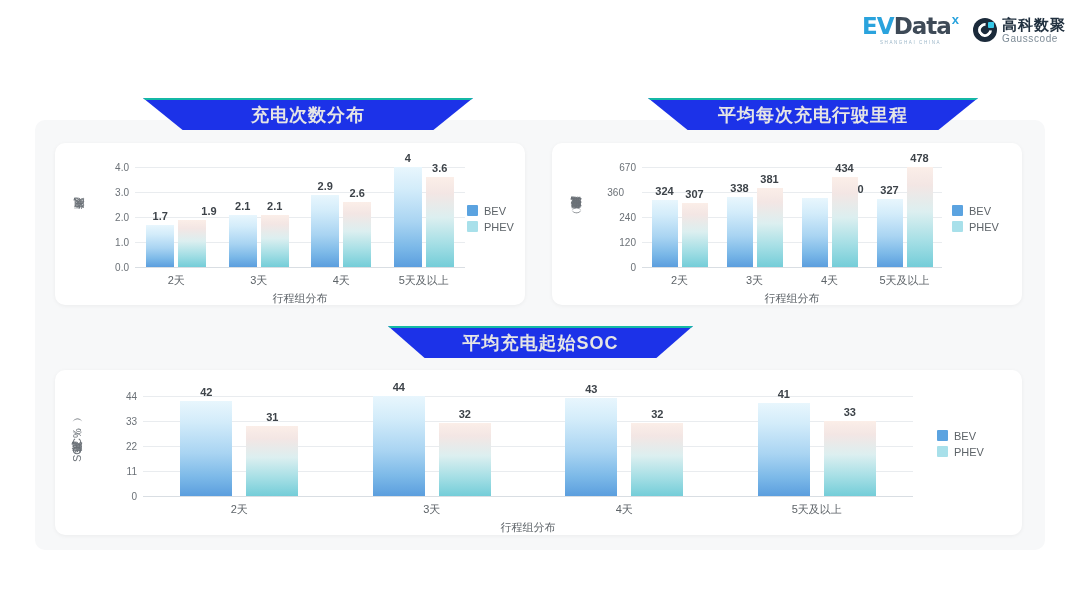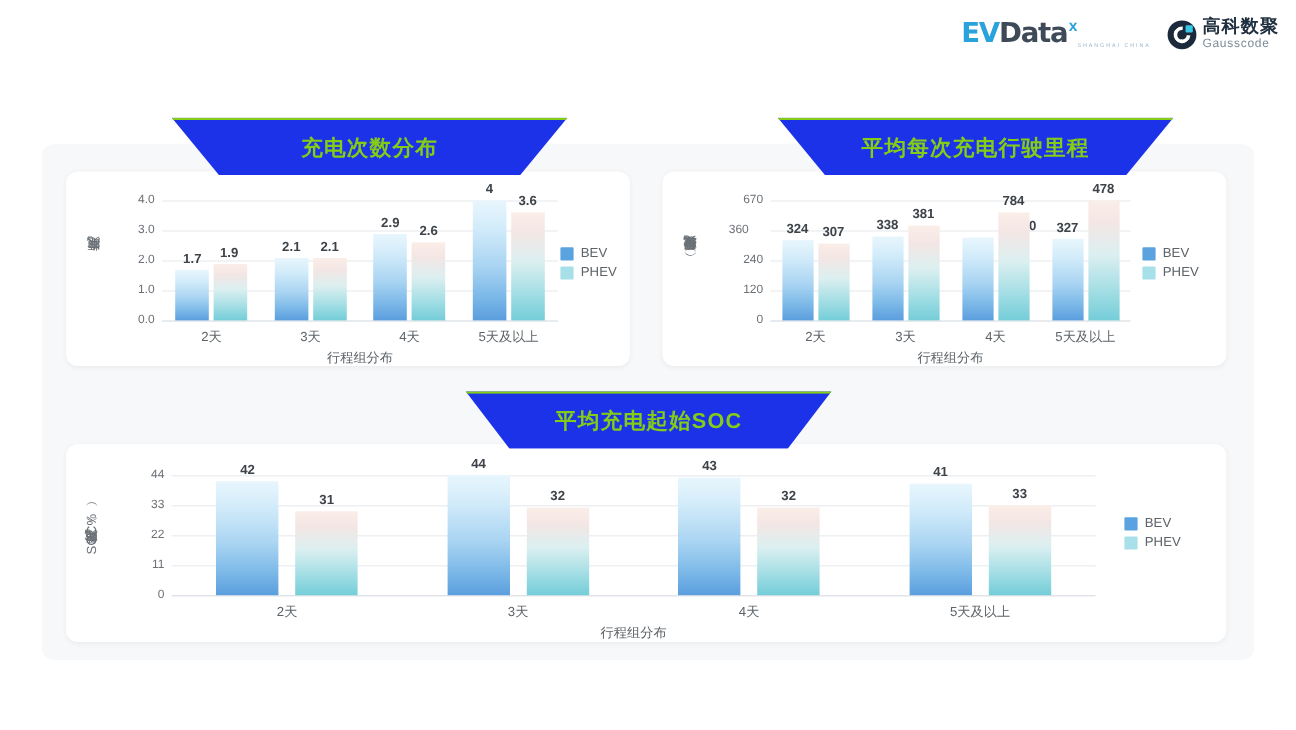--- a/index.html
+++ b/index.html
@@ -19,7 +19,7 @@
     position:absolute;right:14px;top:15px;
     display:flex;align-items:center;gap:14px;
   }
-  .logo-evdata{display:flex;flex-direction:row;align-items:flex-end;}
+  .logo-evdata{display:flex;flex-direction:column;align-items:center;}
   .logo-evdata .ev-row{display:flex;align-items:flex-start;}
   .ev-mark{
     font-size:23px;font-weight:700;letter-spacing:-1px;

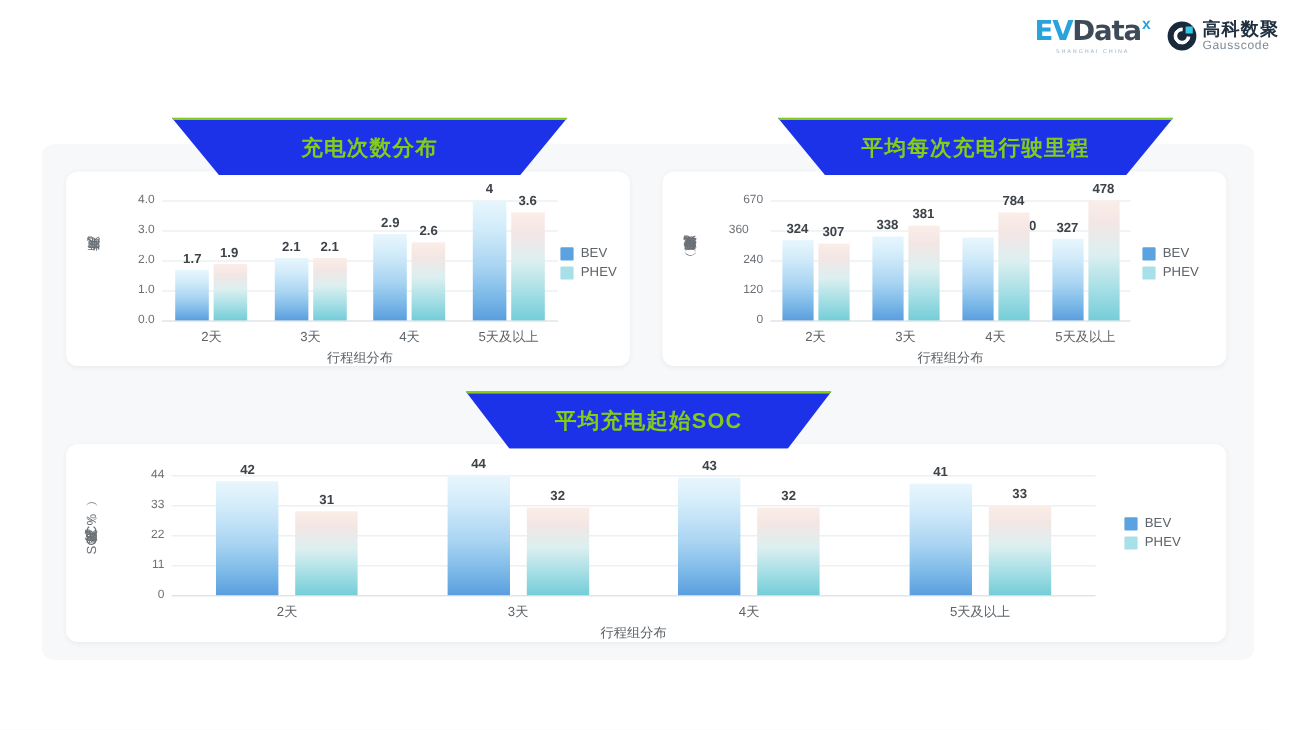--- a/index.html
+++ b/index.html
@@ -68,14 +68,14 @@
 
   
   .banner{
-    position:absolute;height:48px;
+    position:absolute;height:32px;
     background:#1c32e8;
-    color:#84cc16;
+    color:#e5e5e5;
     display:flex;align-items:center;justify-content:center;
     font-size:18px;font-weight:700;letter-spacing:1px;
     clip-path:polygon(0 0,100% 0,88% 100%,12% 100%);
     z-index:5;
-    border-top:2px solid #84cc16;
+    border-top:2px solid #14b8a6;
     box-sizing:border-box;
   }
   #banner1{left:143px;top:98px;width:330px;}

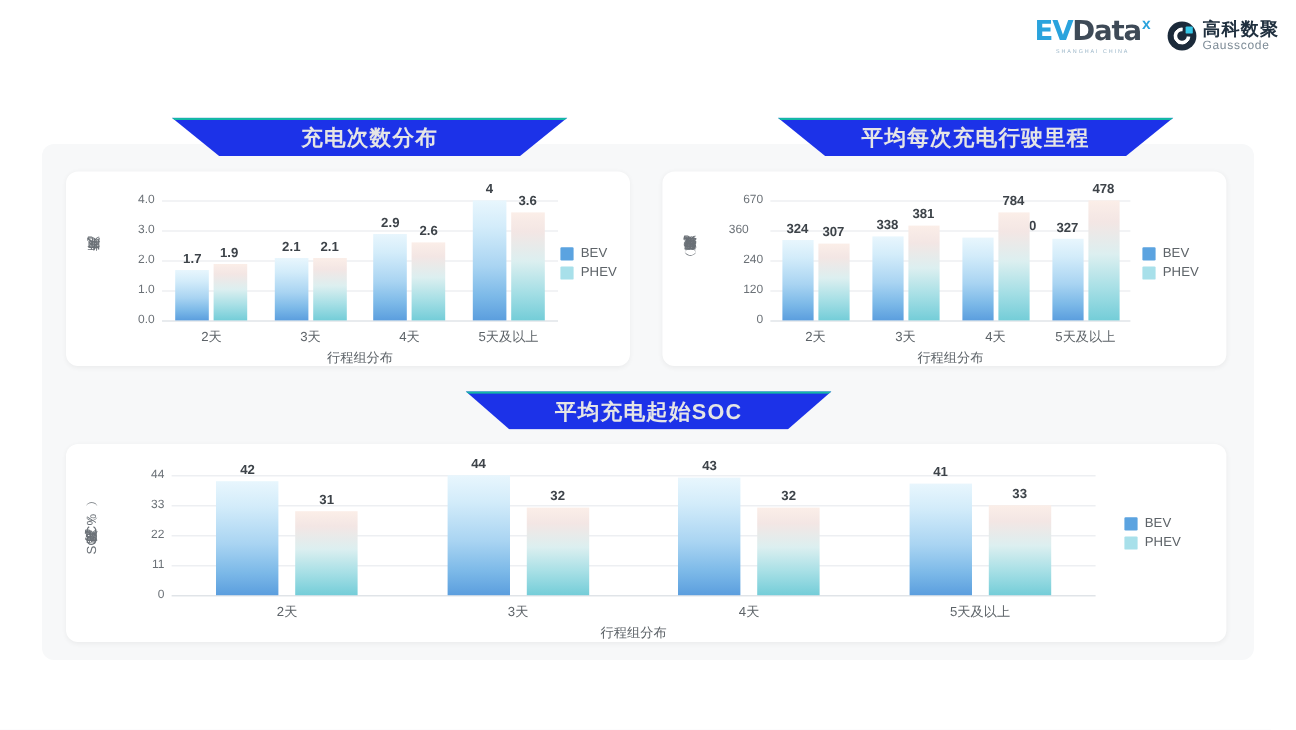--- a/index.html
+++ b/index.html
@@ -242,7 +242,7 @@
       <div class="bar bev" style="left: 249.5px; width: 26px; height: 68.75px; bottom: auto; top: 55.25px;"></div>
       <div class="vallabel" style="left: 262.5px; top: 40.25px; margin-left: 40px;">330</div>
       <div class="bar phev" style="left: 279.5px; width: 26px; height: 90.4167px; bottom: auto; top: 33.5833px;"></div>
-      <div class="vallabel" style="left: 292.5px; top: 18.5833px;">784</div>
+      <div class="vallabel" style="left: 292.5px; top: 18.5833px;">434</div>
       <div class="xtick" style="left: 277.5px; top: 130px;">4天</div>
       <div class="bar bev" style="left: 324.5px; width: 26px; height: 68.125px; bottom: auto; top: 55.875px;"></div>
       <div class="vallabel" style="left: 337.5px; top: 40.875px;">327</div>

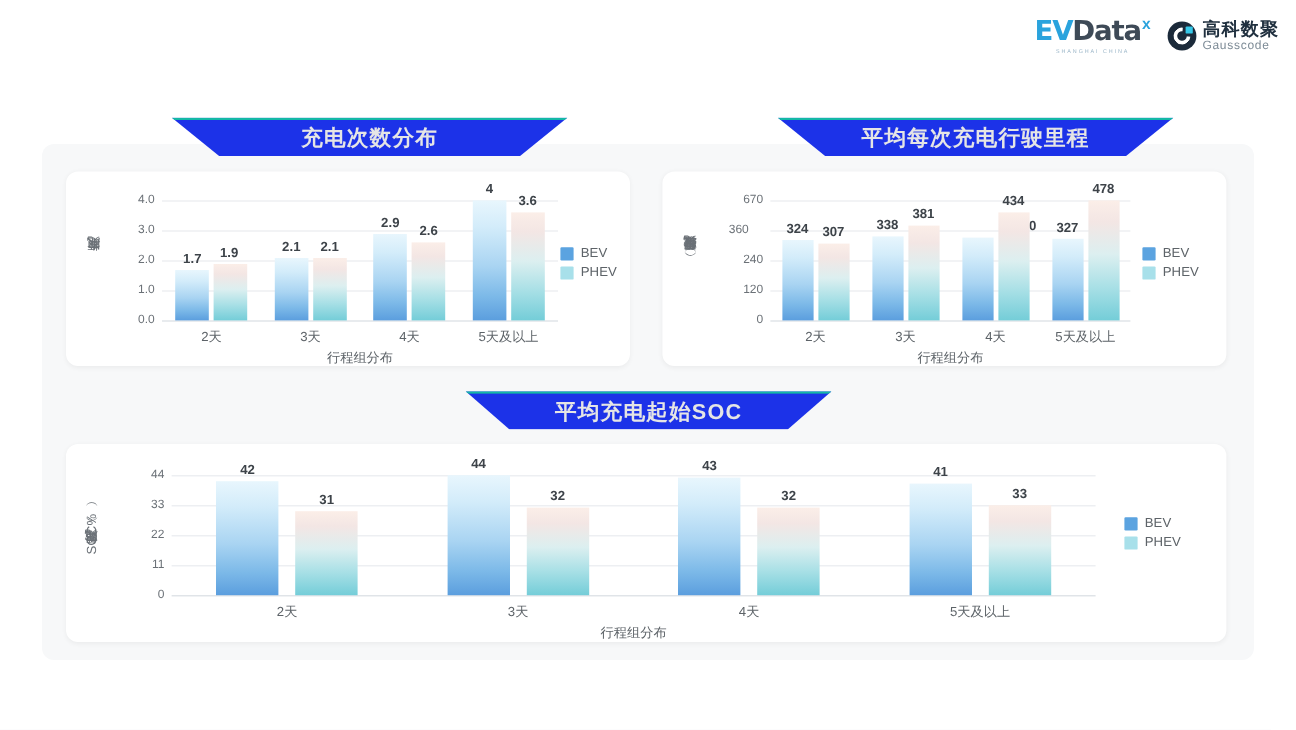--- a/index.html
+++ b/index.html
@@ -183,7 +183,7 @@
       <div class="bar bev" style="left: 91.25px; width: 28px; height: 42.5px; bottom: auto; top: 81.5px;"></div>
       <div class="vallabel" style="left: 105.25px; top: 66.5px;">1.7</div>
       <div class="bar phev" style="left: 123.25px; width: 28px; height: 47.5px; bottom: auto; top: 76.5px;"></div>
-      <div class="vallabel" style="left: 136px; top: 61.5px;">1.9</div>
+      <div class="vallabel" style="left: 154px; top: 61.5px;">1.9</div>
       <div class="xtick" style="left: 121.25px; top: 130px;">2天</div>
       <div class="bar bev" style="left: 173.75px; width: 28px; height: 52.5px; bottom: auto; top: 71.5px;"></div>
       <div class="vallabel" style="left: 187.75px; top: 56.5px;">2.1</div>

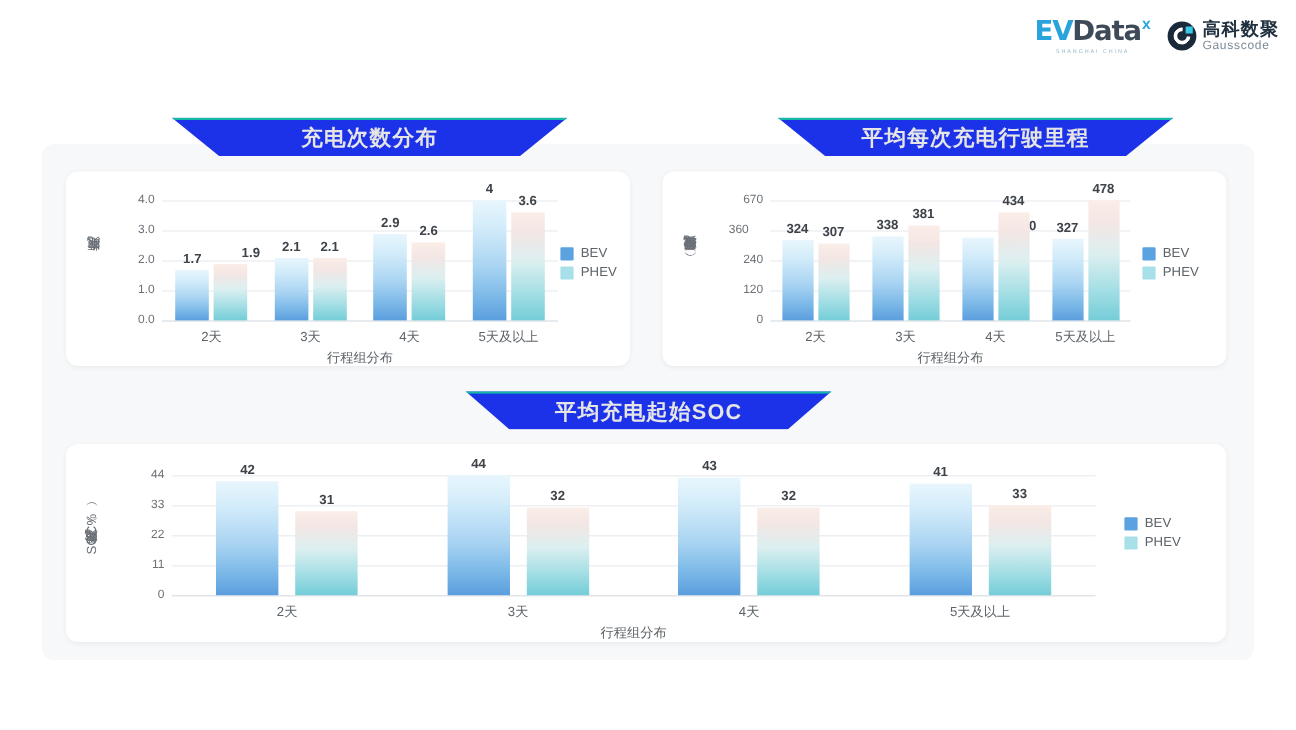--- a/index.html
+++ b/index.html
@@ -130,7 +130,7 @@
   .legend{
     position:absolute;display:flex;flex-direction:column;gap:4px;
   }
-  .legend-row{display:flex;align-items:flex-end;gap:6px;}
+  .legend-row{display:flex;align-items:flex-start;gap:6px;}
   .sw{width:11px;height:11px;border-radius:1px;}
   .sw.bev{background:#5ba3e0;}
   .sw.phev{background:#a8e0ea;}

